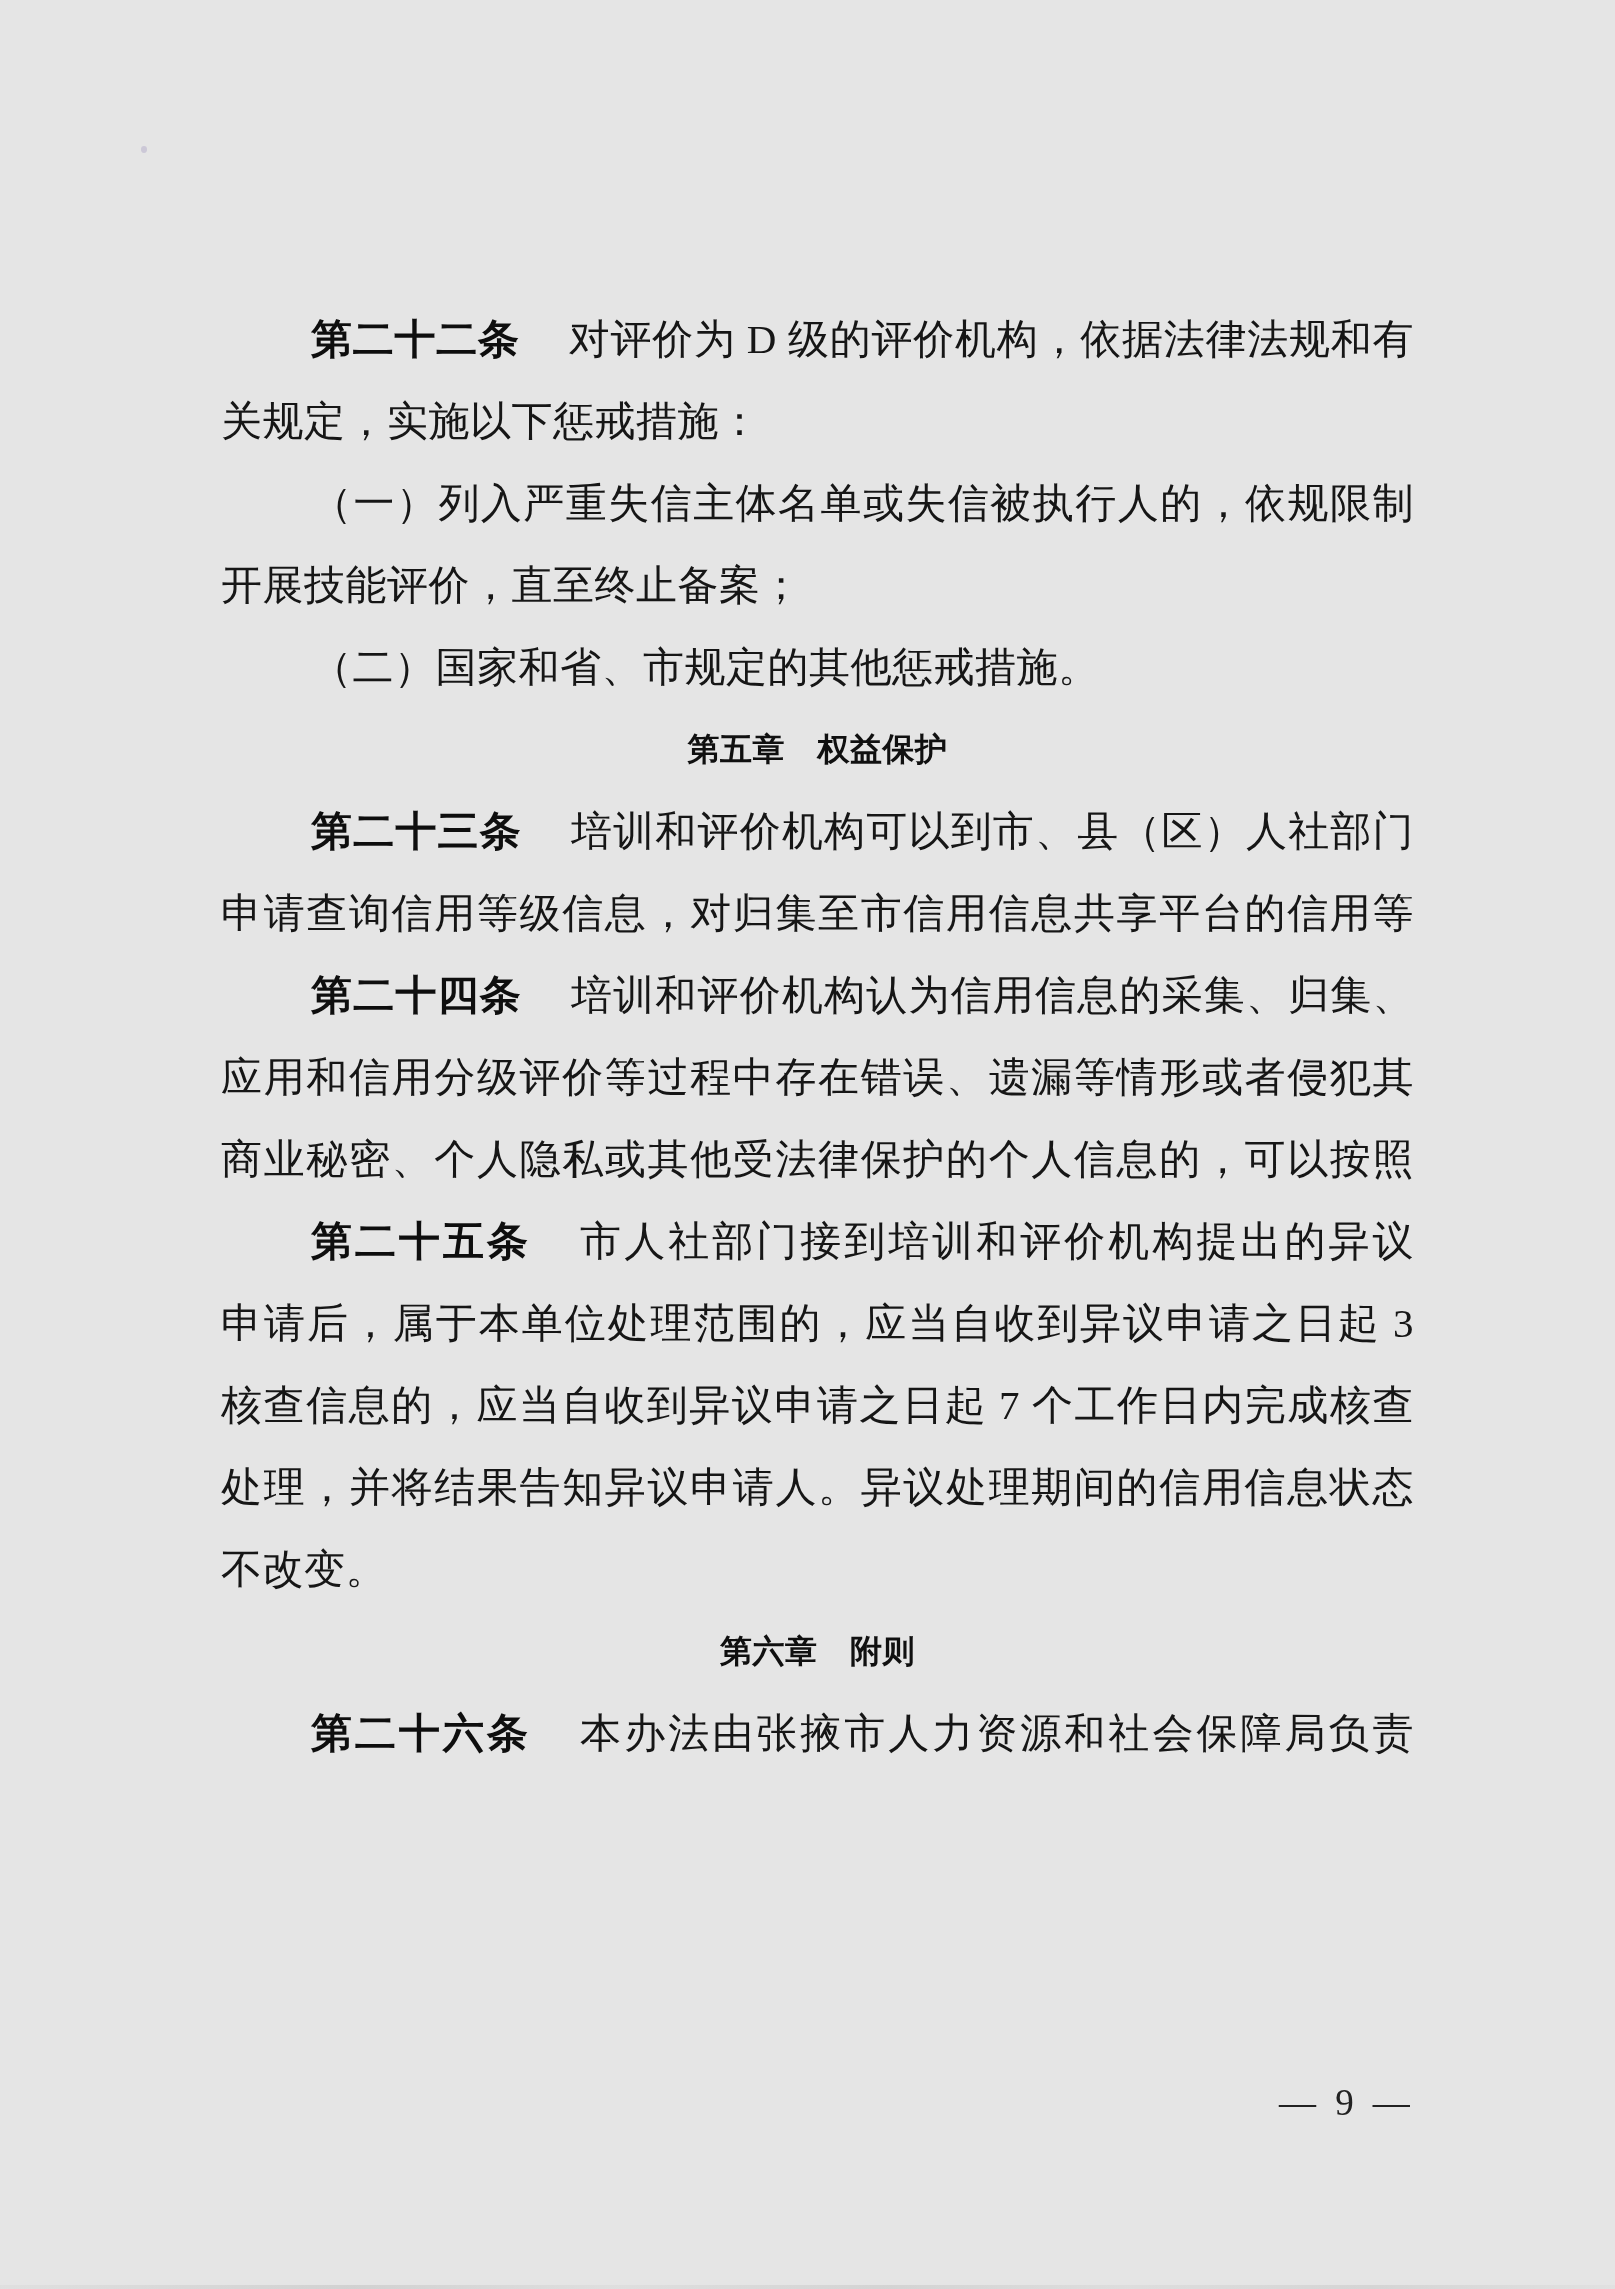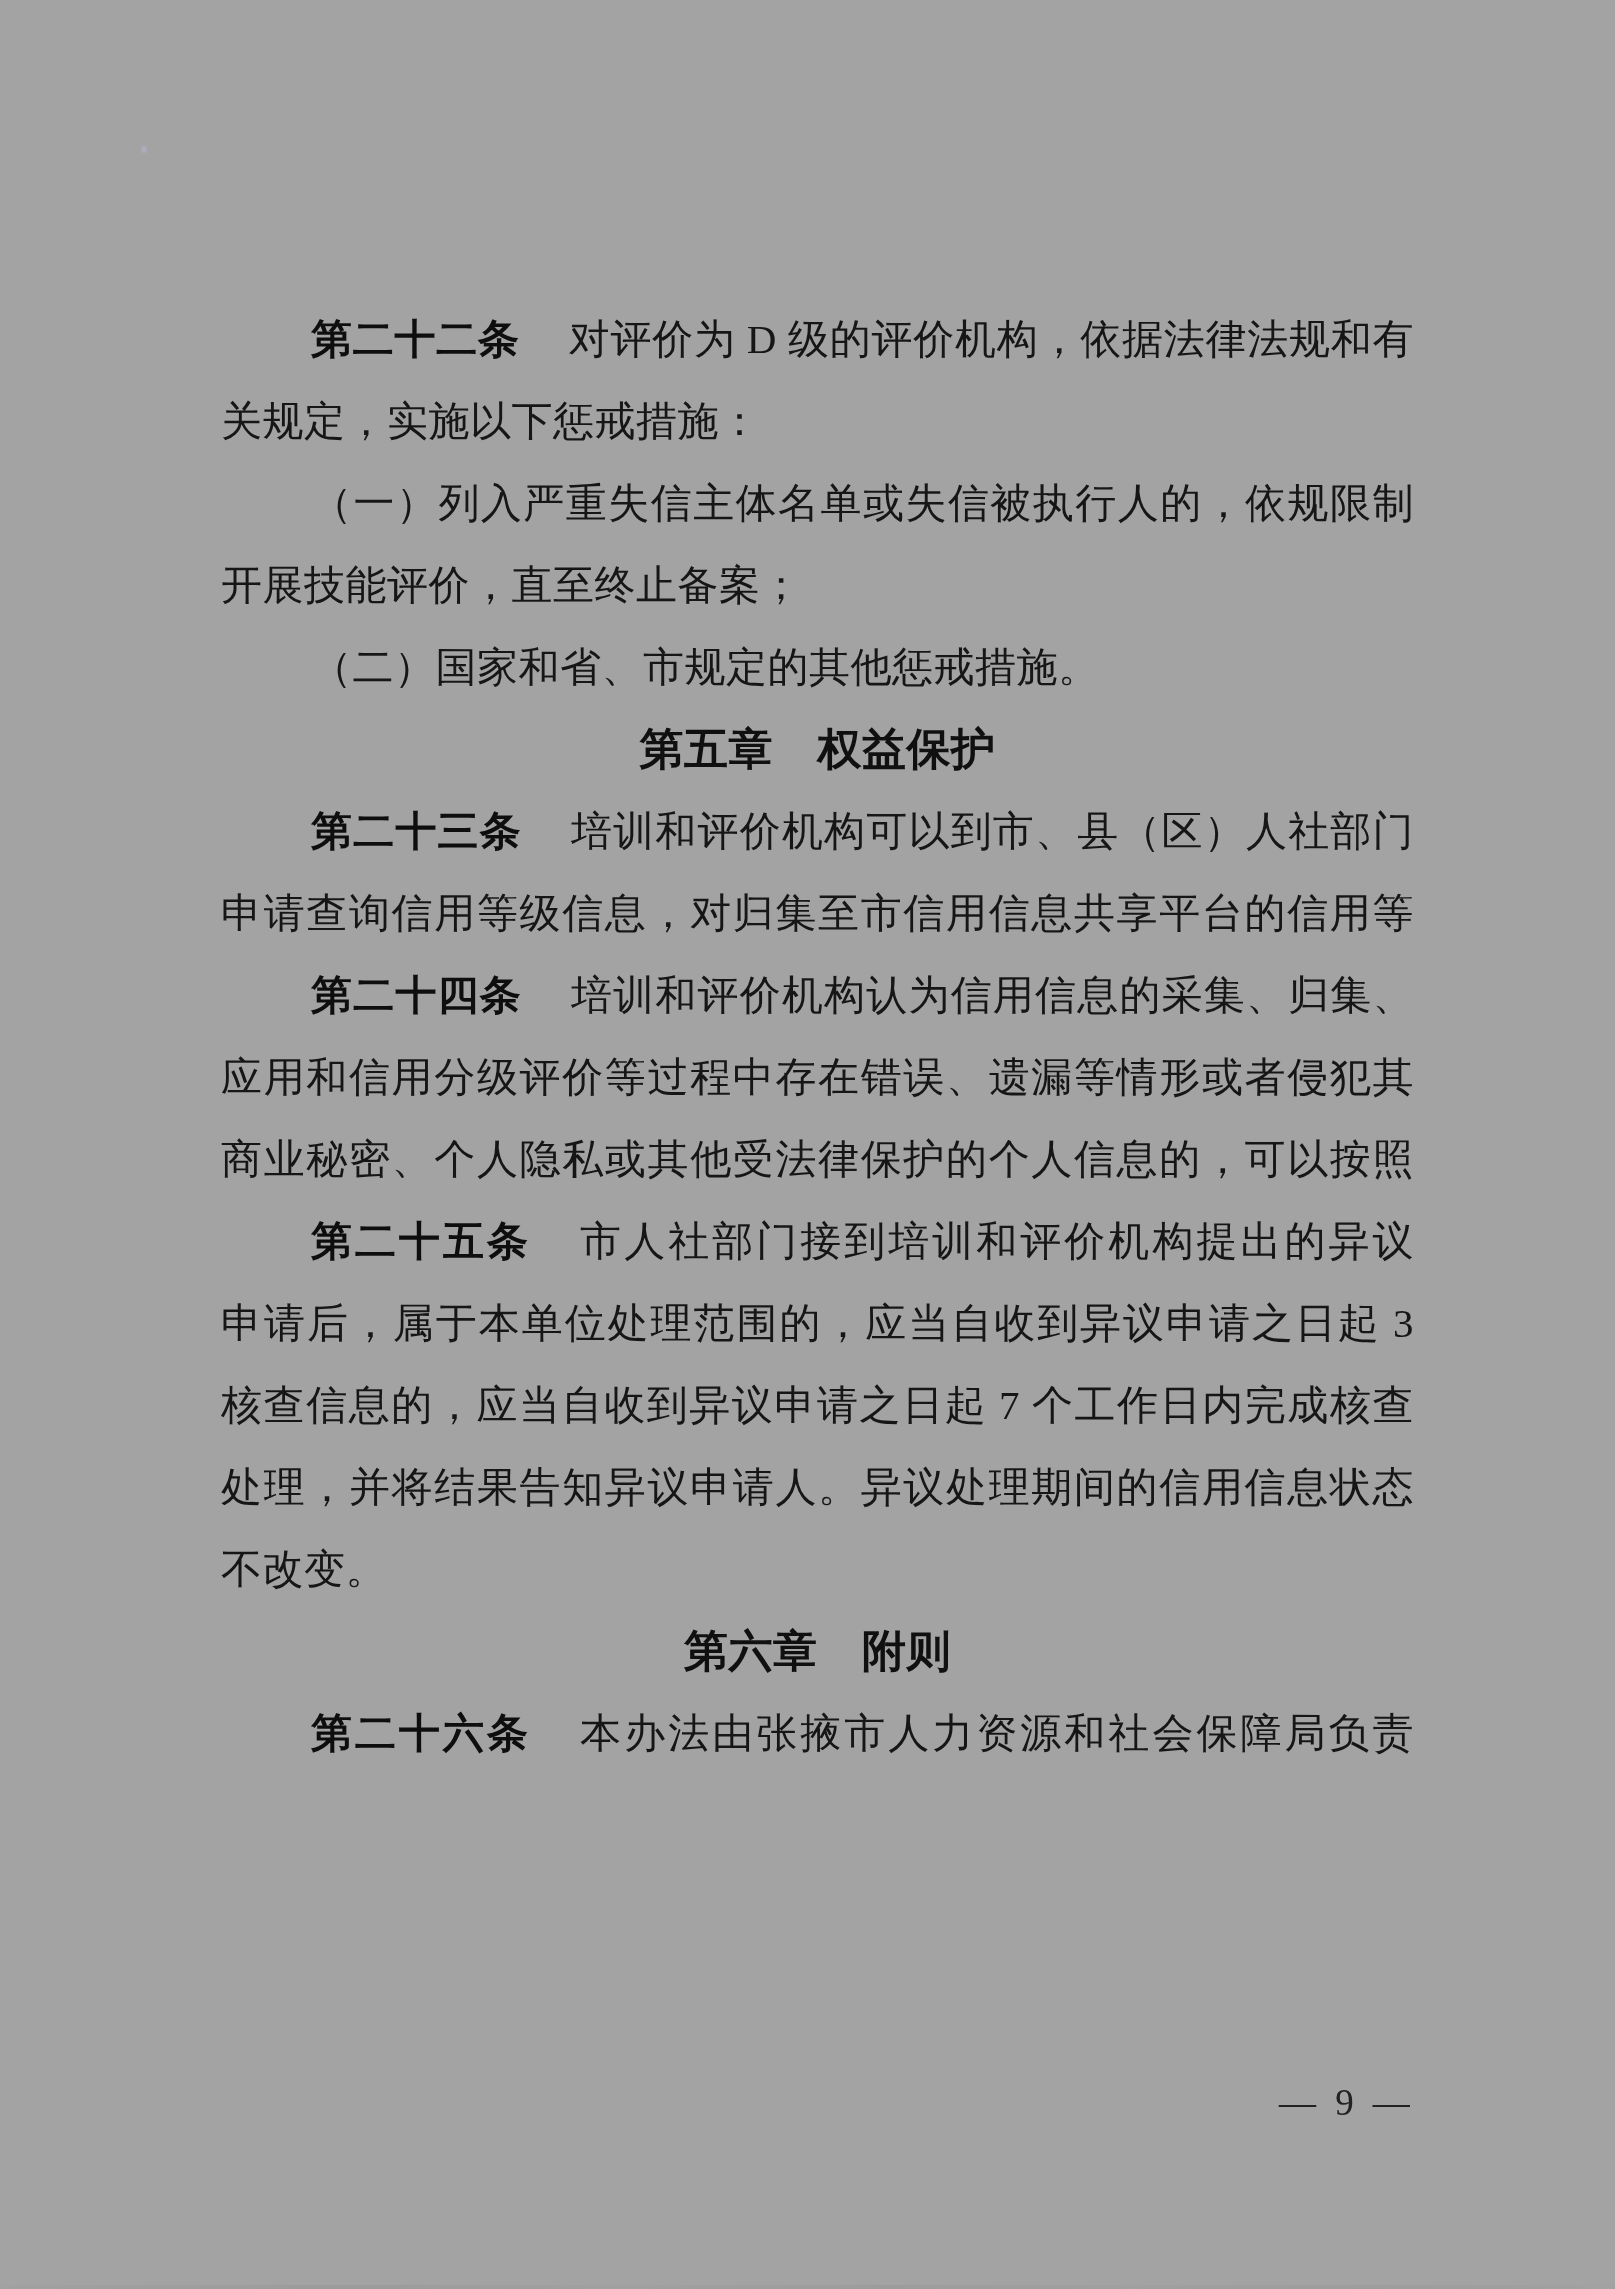--- a/index.html
+++ b/index.html
@@ -11,7 +11,7 @@
     position: relative;
     width: 1615px;
     height: 2290px;
-    background: #a3a3a3;
+    background: #e5e5e5;
     overflow: hidden;
     font-family: "Liberation Serif", "DejaVu Serif", serif;
     color: #161616;

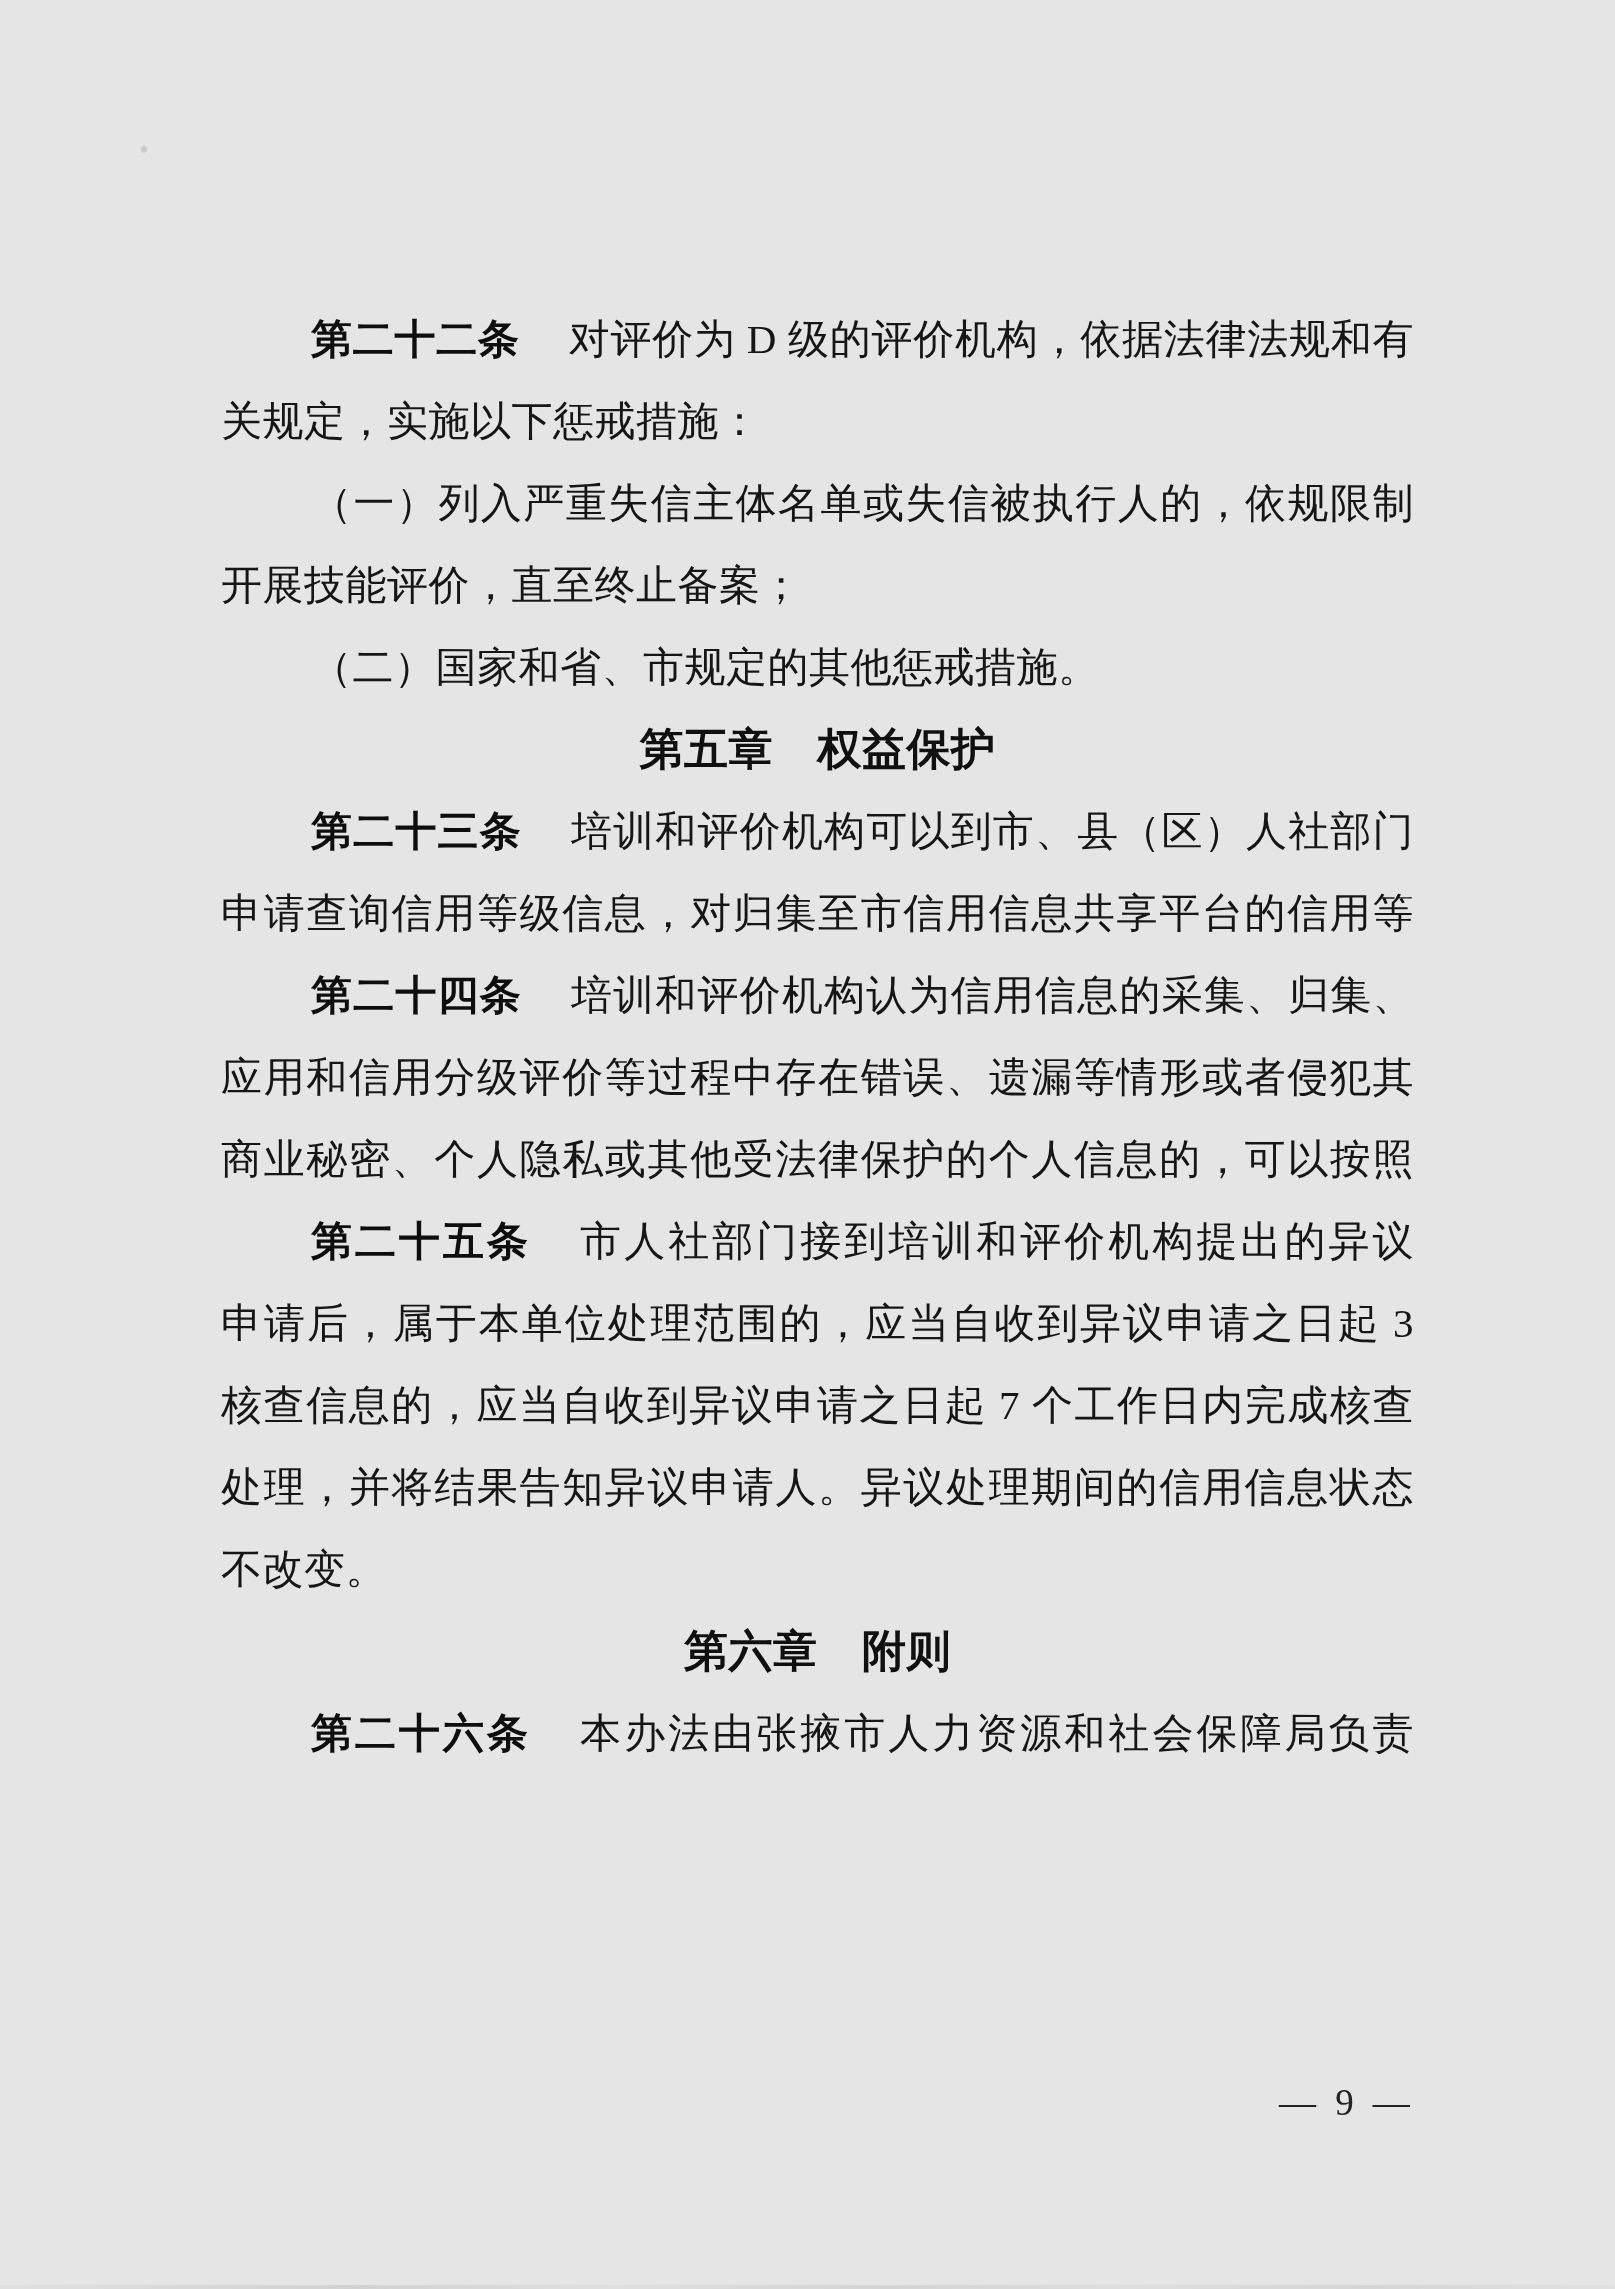--- a/index.html
+++ b/index.html
@@ -43,7 +43,7 @@
     text-align: center;
     text-align-last: center;
     font-weight: bold;
-    font-size: 44px;
+    font-size: 32px;
     font-family: "Liberation Sans", "DejaVu Sans", sans-serif;
     color: #101010;
   }

